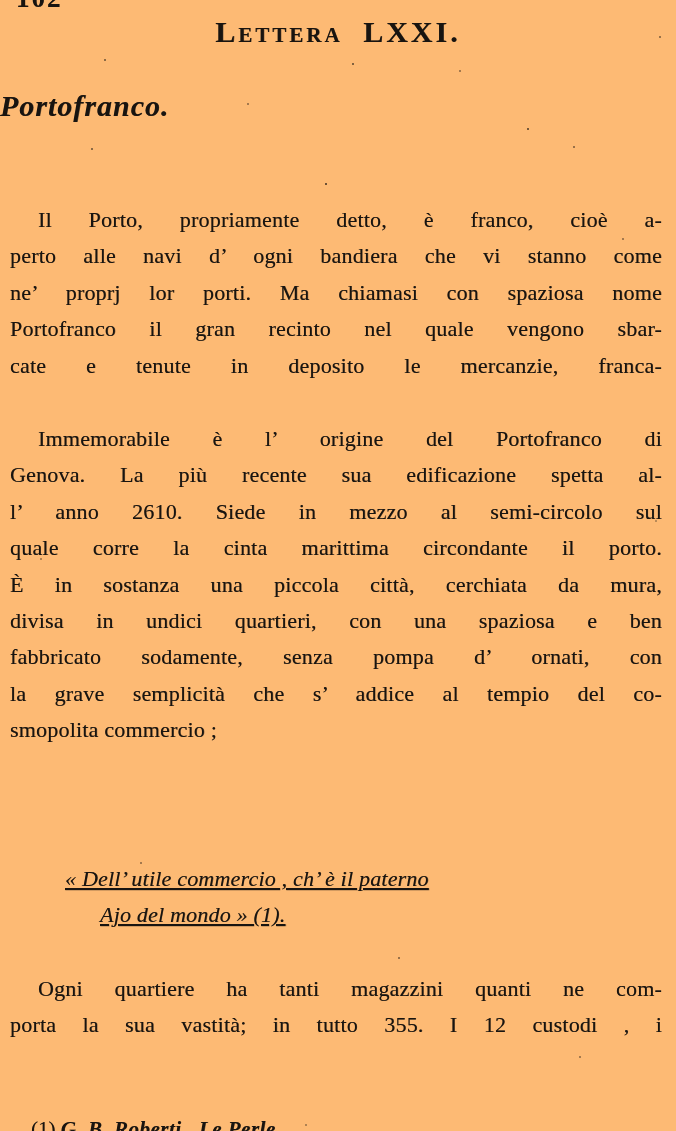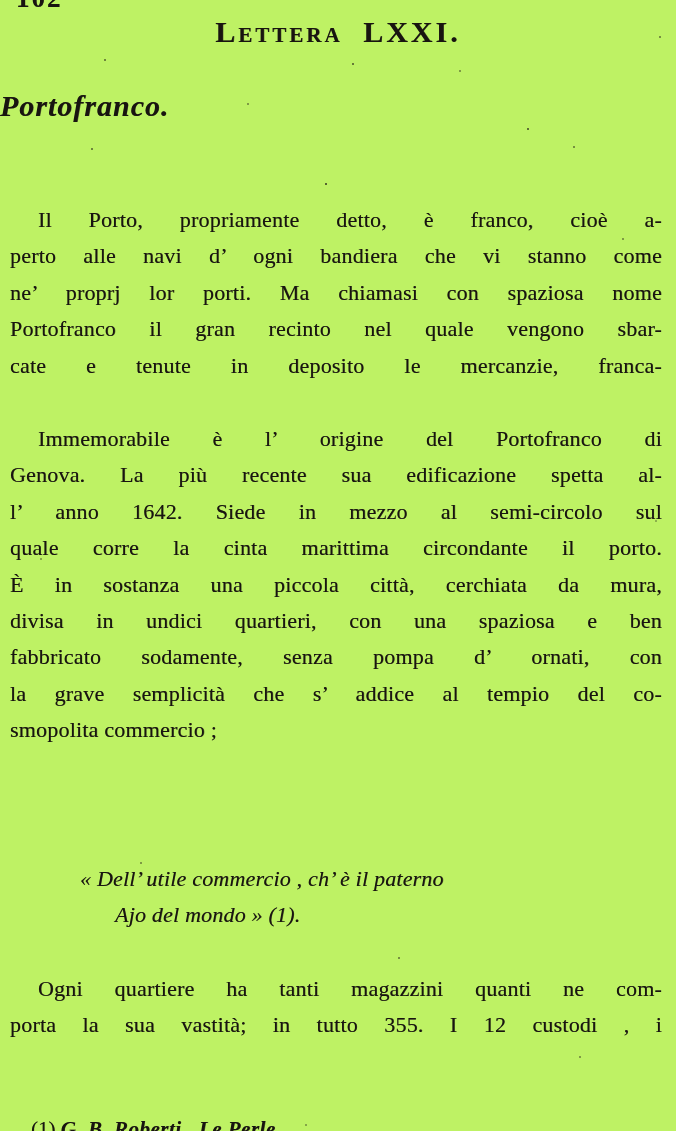--- a/index.html
+++ b/index.html
@@ -8,7 +8,7 @@
     width: 676px;
     height: 1131px;
     margin: 0 auto;
-    background: #bef264;
+    background: #fdba74;
     overflow: hidden;
     font-family: "Liberation Serif", "DejaVu Serif", serif;
     color: #181410;

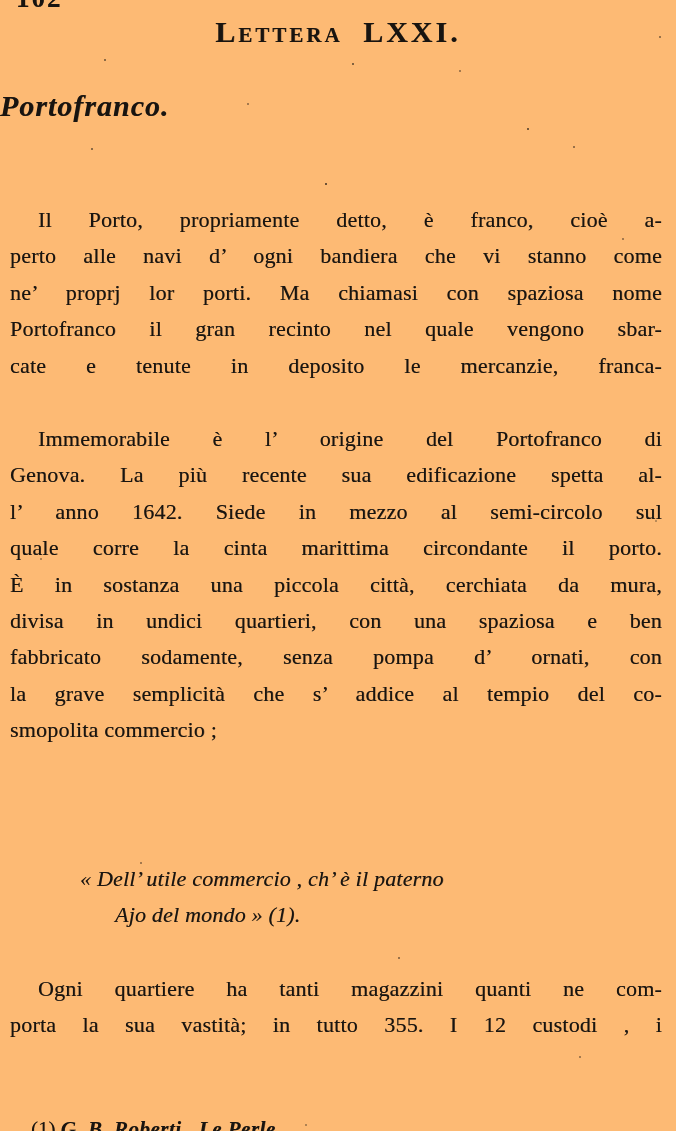--- a/index.html
+++ b/index.html
@@ -143,7 +143,7 @@
   <div class="block" id="para2">
     <div class="line first">Immemorabile è l’ origine del Portofranco di</div>
     <div class="line">Genova. La più recente sua edificazione spetta al-</div>
-    <div class="line">l’ anno 1642. Siede in mezzo al semi-circolo sul</div>
+    <div class="line">l’ anno 2610. Siede in mezzo al semi-circolo sul</div>
     <div class="line">quale corre la cinta marittima circondante il porto.</div>
     <div class="line">È in sostanza una piccola città, cerchiata da mura,</div>
     <div class="line">divisa in undici quartieri, con una spaziosa e ben</div>

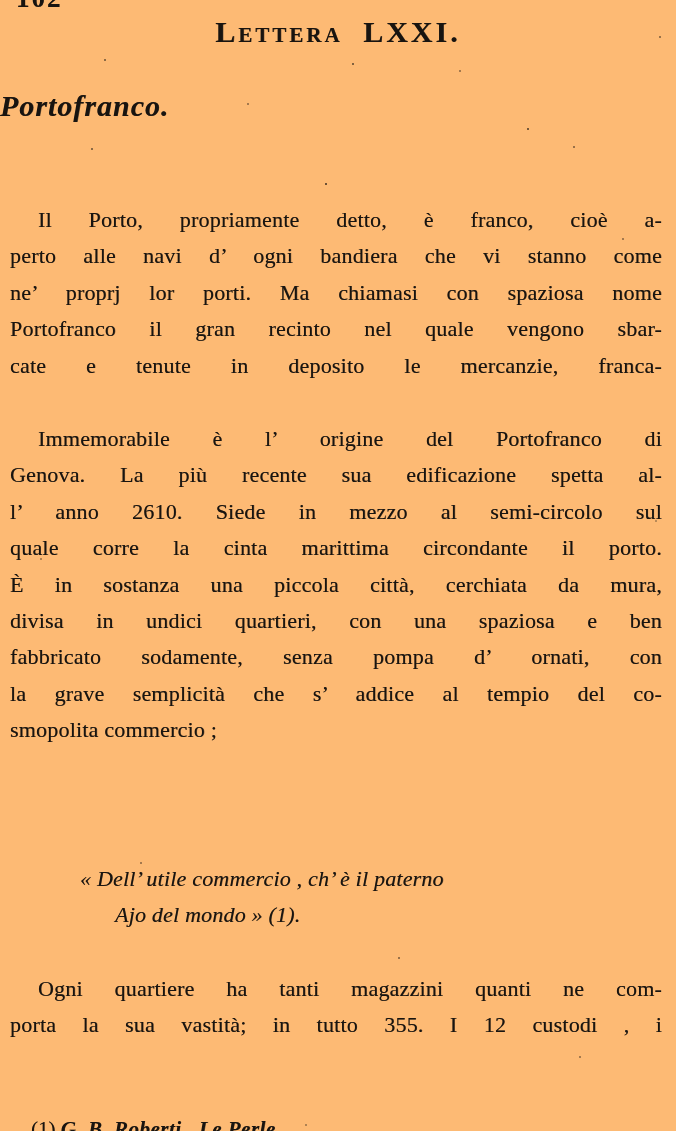--- a/index.html
+++ b/index.html
@@ -74,9 +74,10 @@
   #quote {
     position: absolute;
     top: 861px;
-    left: 80px;
+    left: 65px;
     width: 540px;
     font-style: italic;
+    text-decoration: underline;
   }
   #quote .line { text-align: left; text-align-last: left; }
   #quote .line.vers2 { padding-left: 35px; }

